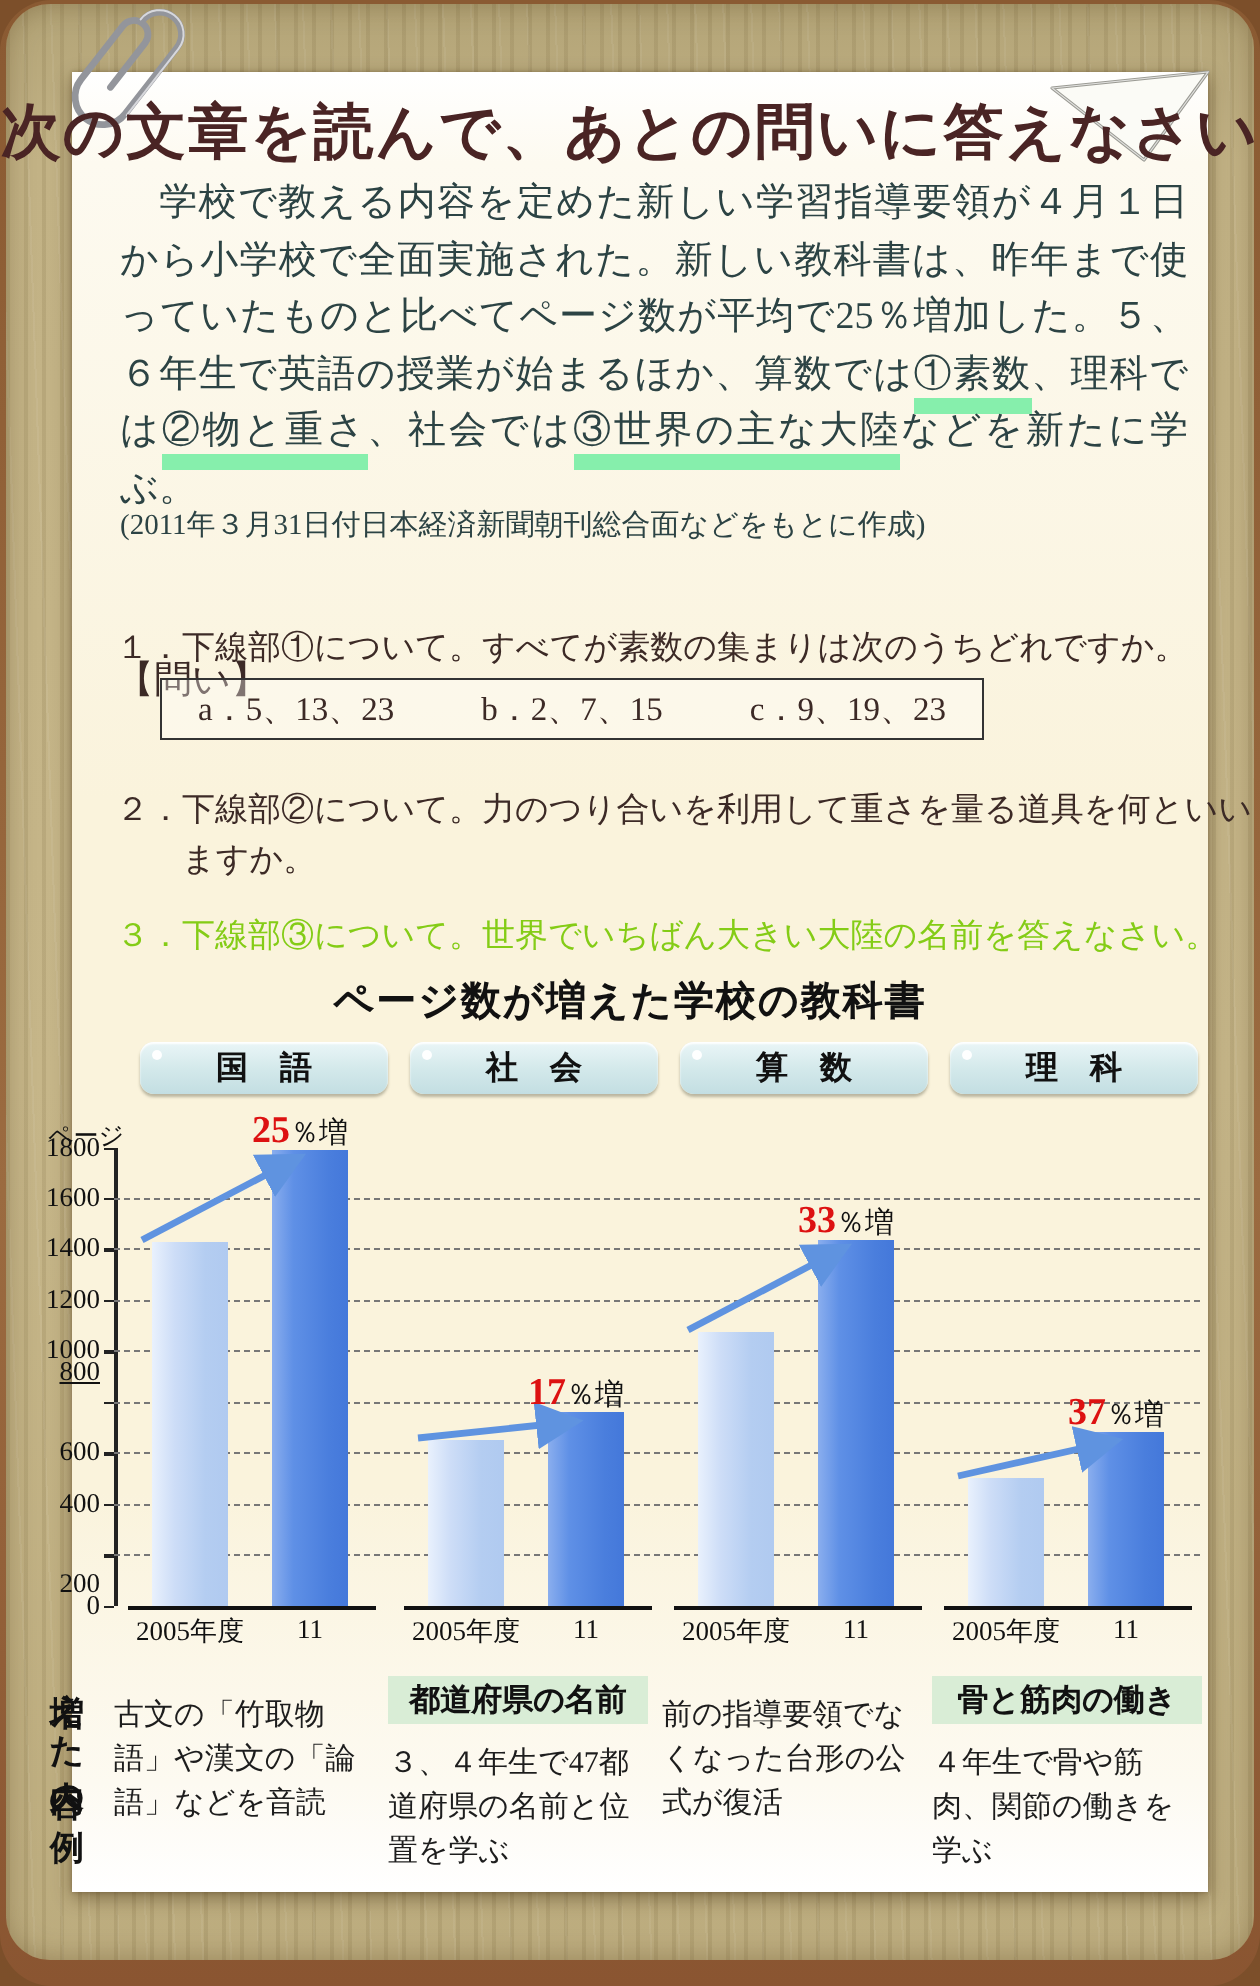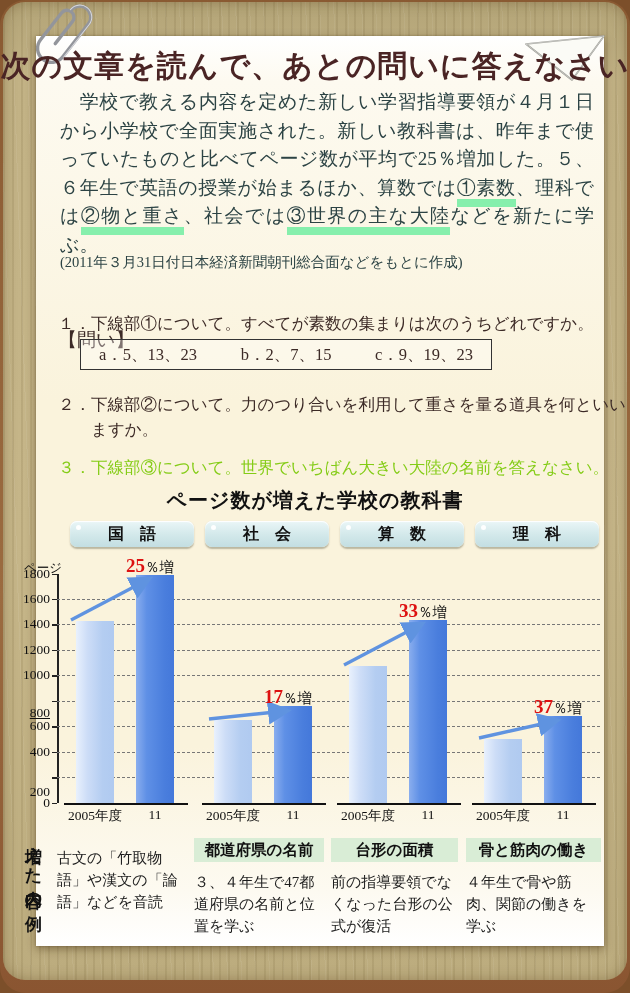--- a/index.html
+++ b/index.html
@@ -119,7 +119,7 @@
       <div class="yticklab" style="top: 158.167px;">600</div>
       <div class="grid" style="top: 166.167px;"></div>
       <div class="ytick" style="top: 140.722px;"></div>
-      <div class="yticklab" style="top: 145px; text-decoration: underline;">800</div>
+      <div class="yticklab" style="top: 118px; text-decoration: underline;">800</div>
       <div class="grid" style="top: 140.722px;"></div>
       <div class="ytick" style="top: 115.278px;"></div>
       <div class="yticklab" style="top: 107.278px;">1000</div>

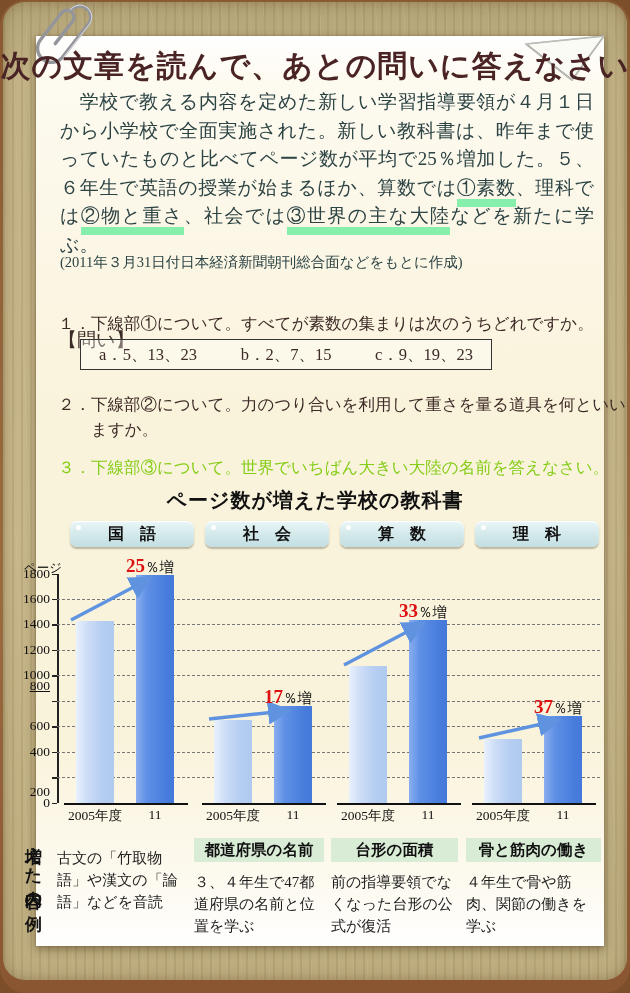--- a/index.html
+++ b/index.html
@@ -215,7 +215,6 @@
       <div class="colbody">３、４年生で47都道府県の名前と位置を学ぶ</div>
     </div>
     <div class="col" style="left: 331px; width: 127px;">
-      <div class="colhead">台形の面積</div>
       <div class="colbody">前の指導要領でなくなった台形の公式が復活</div>
     </div>
     <div class="col" style="left: 466px; width: 135px;">

